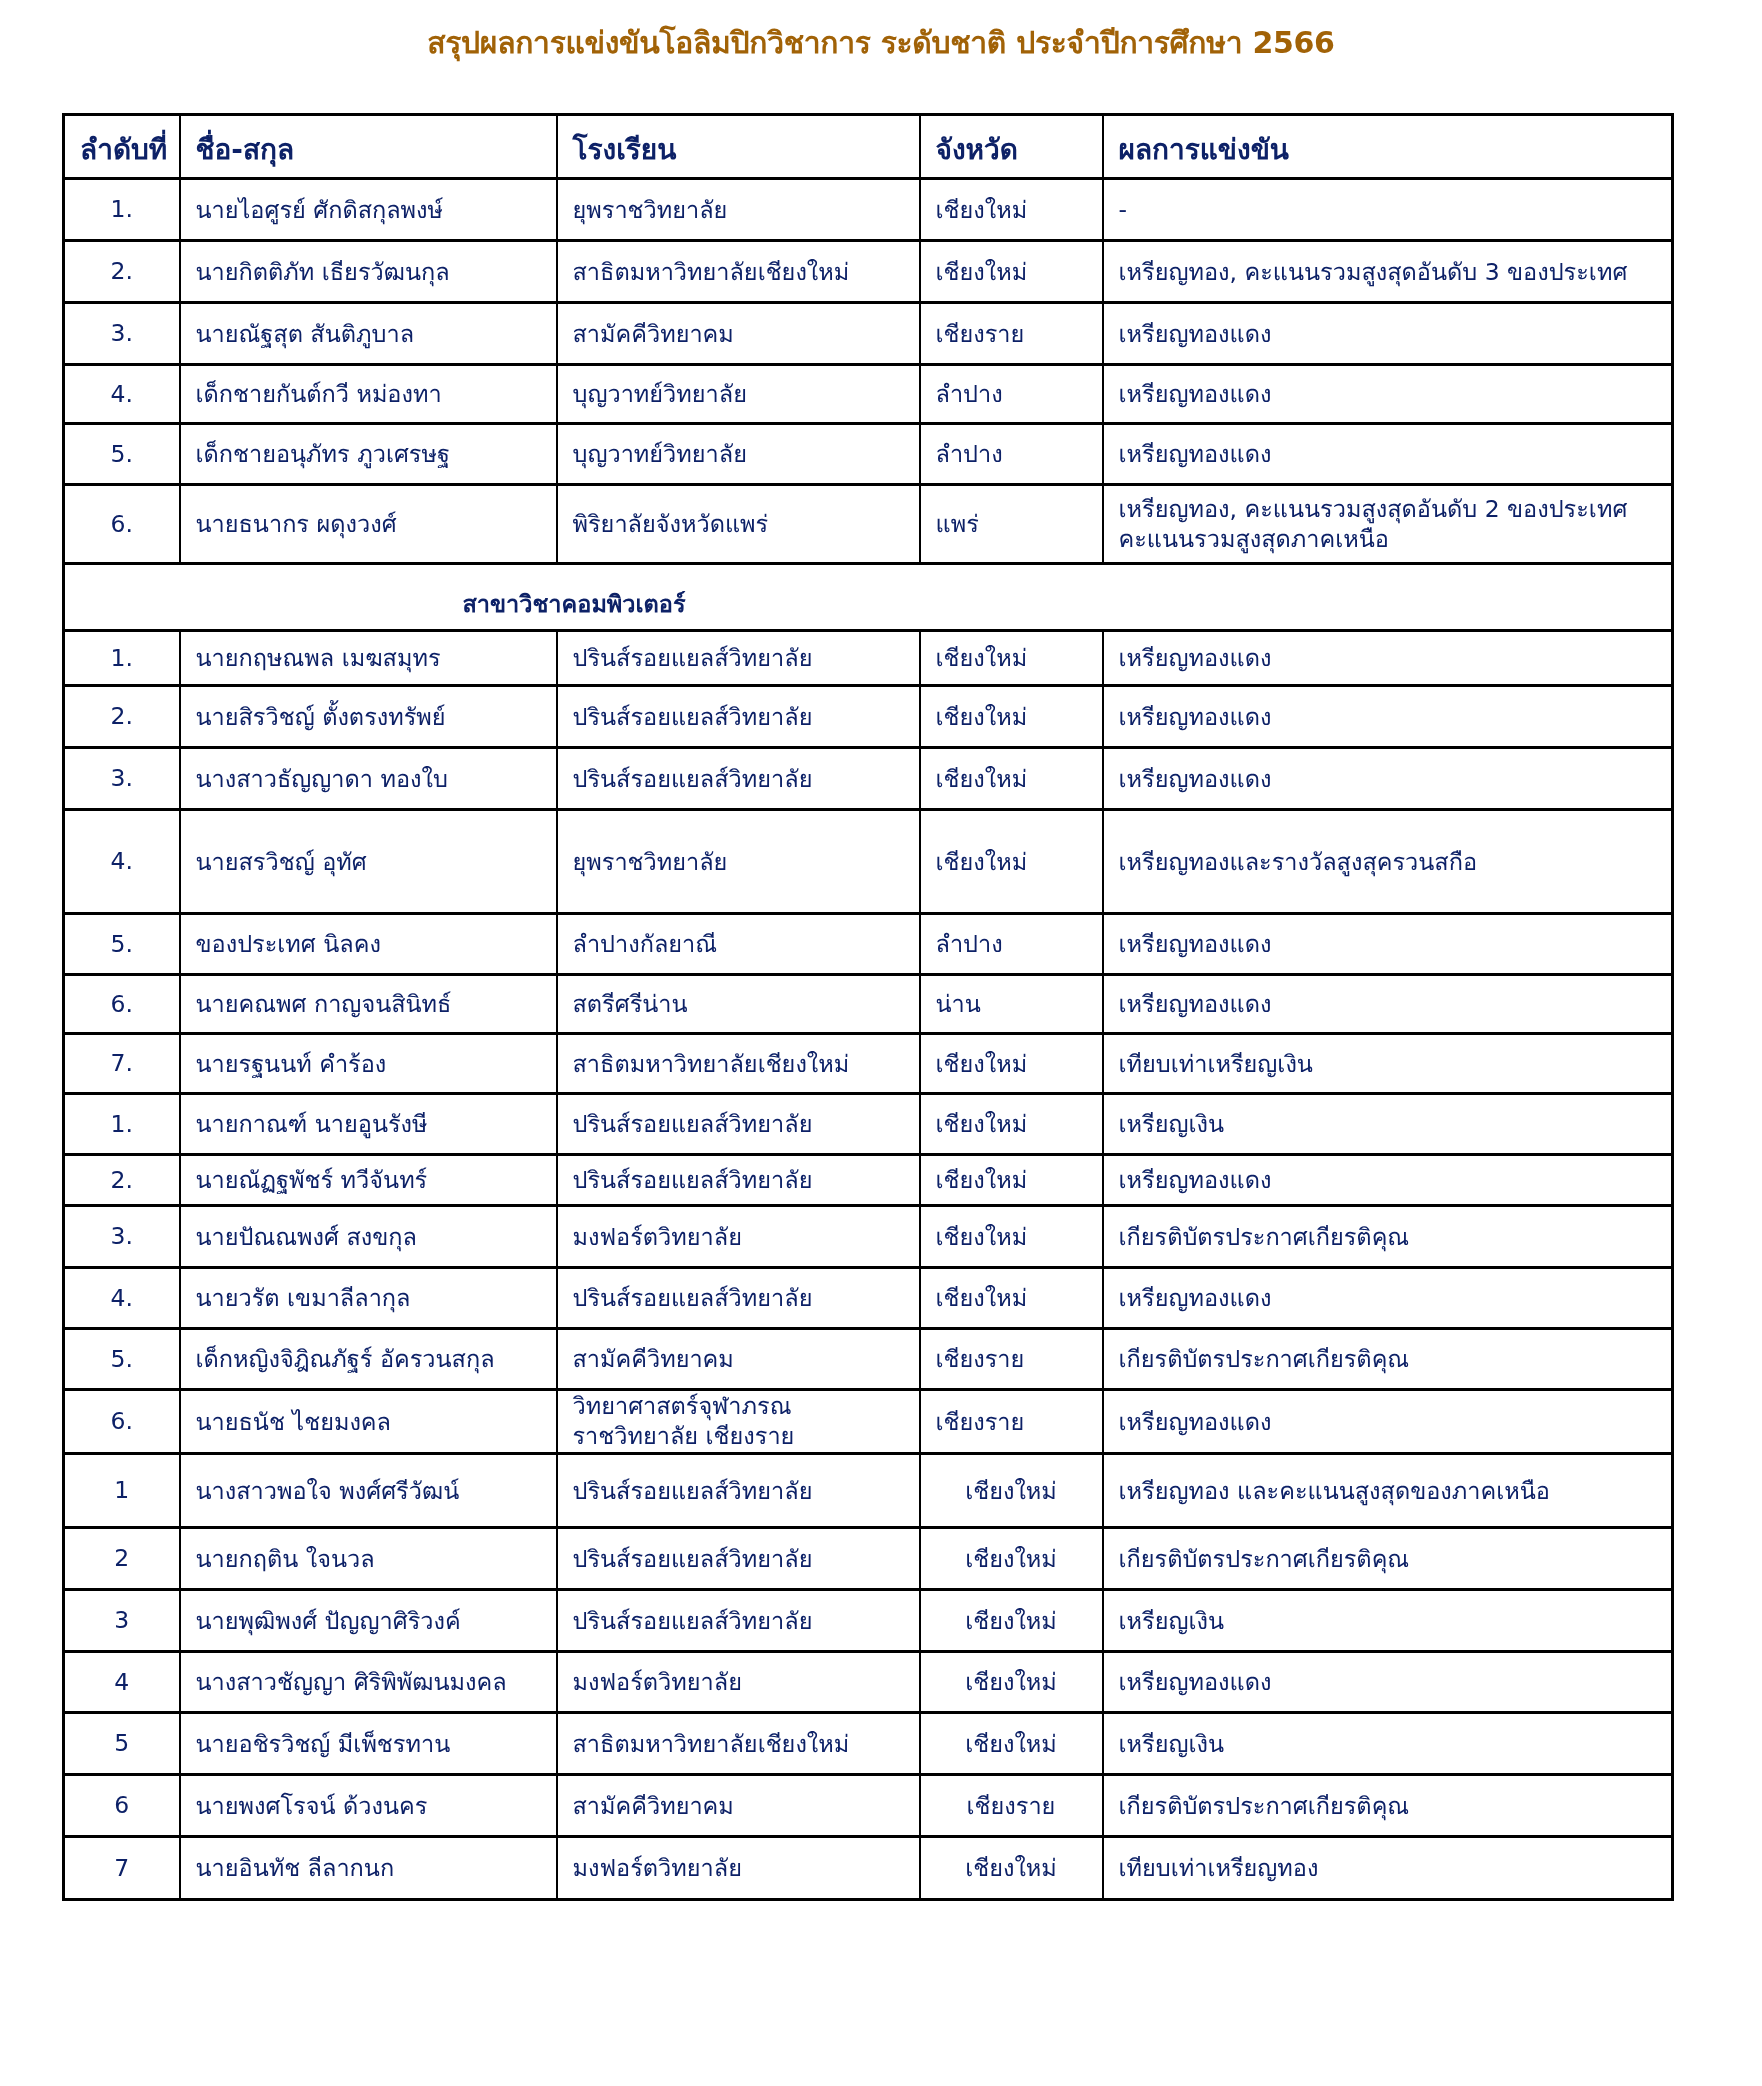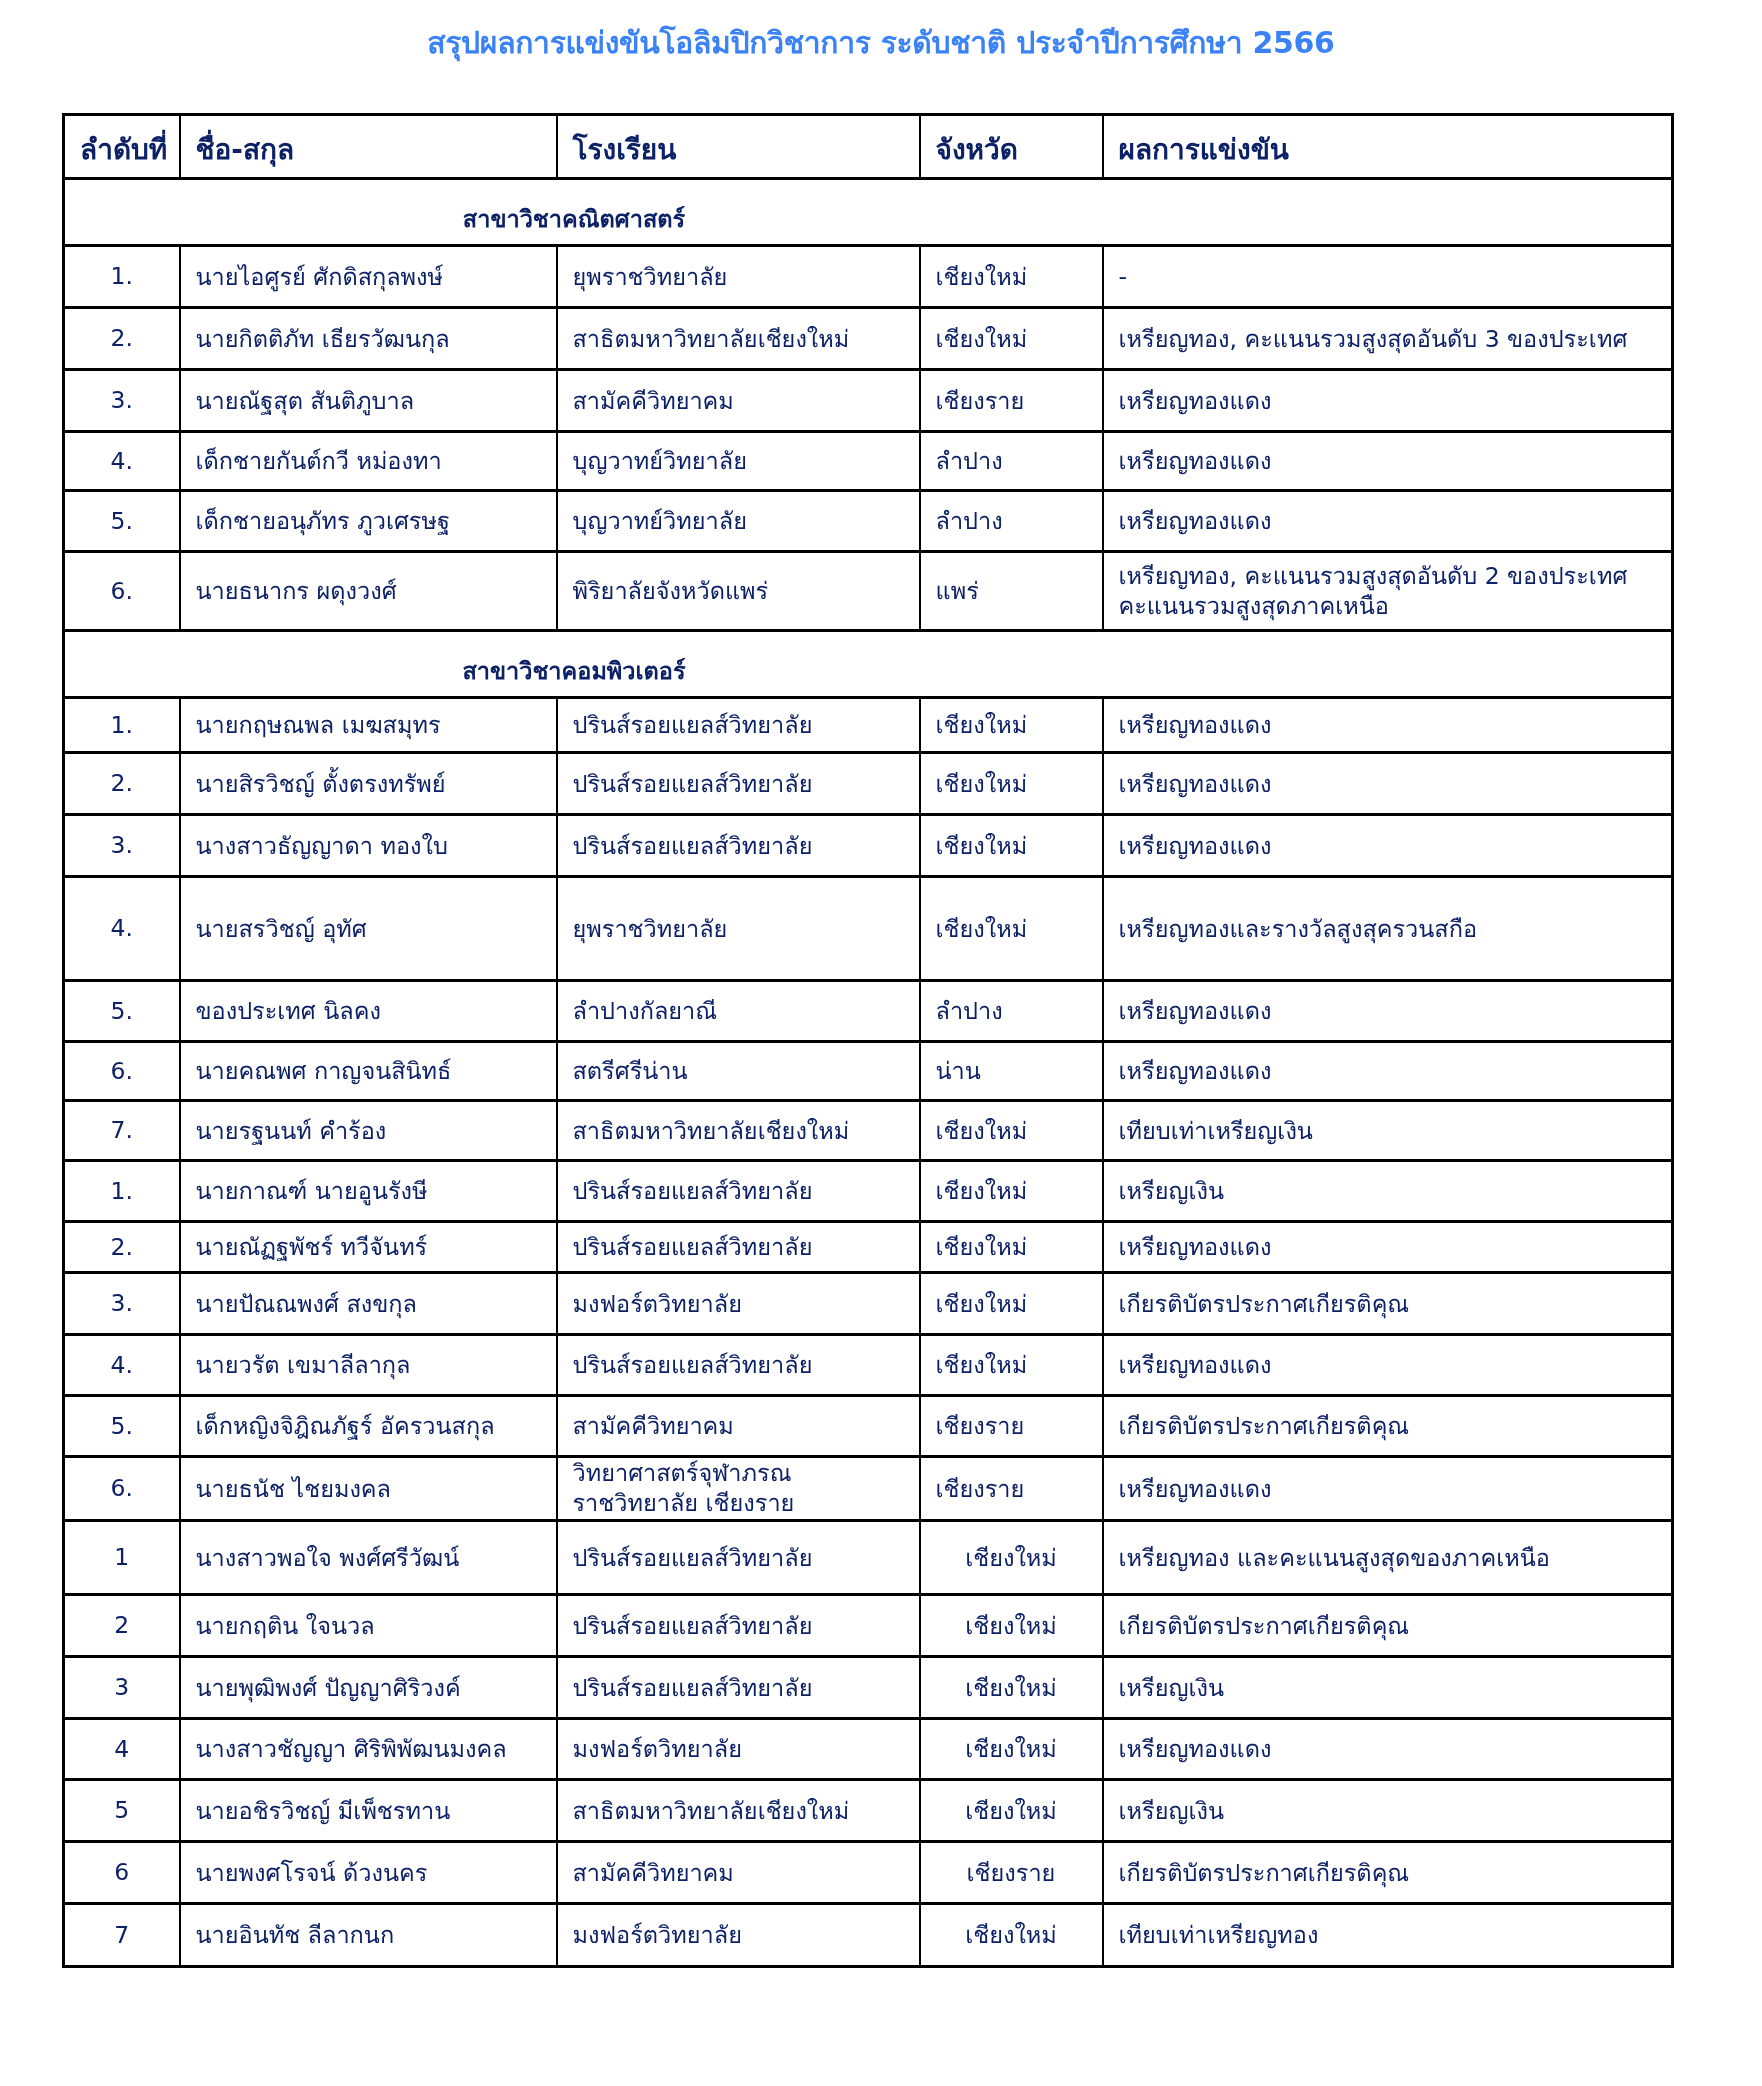--- a/index.html
+++ b/index.html
@@ -11,7 +11,7 @@
   .title {
     position: absolute; left: 0; right: 0; top: 19.3px;
     text-align: center; font-weight: bold; font-size: 30px; letter-spacing: -0.3px;
-    color: #3b82f6;
+    color: #a16207;
   }
   table.results {
     position: absolute; left: 62px; top: 113px;

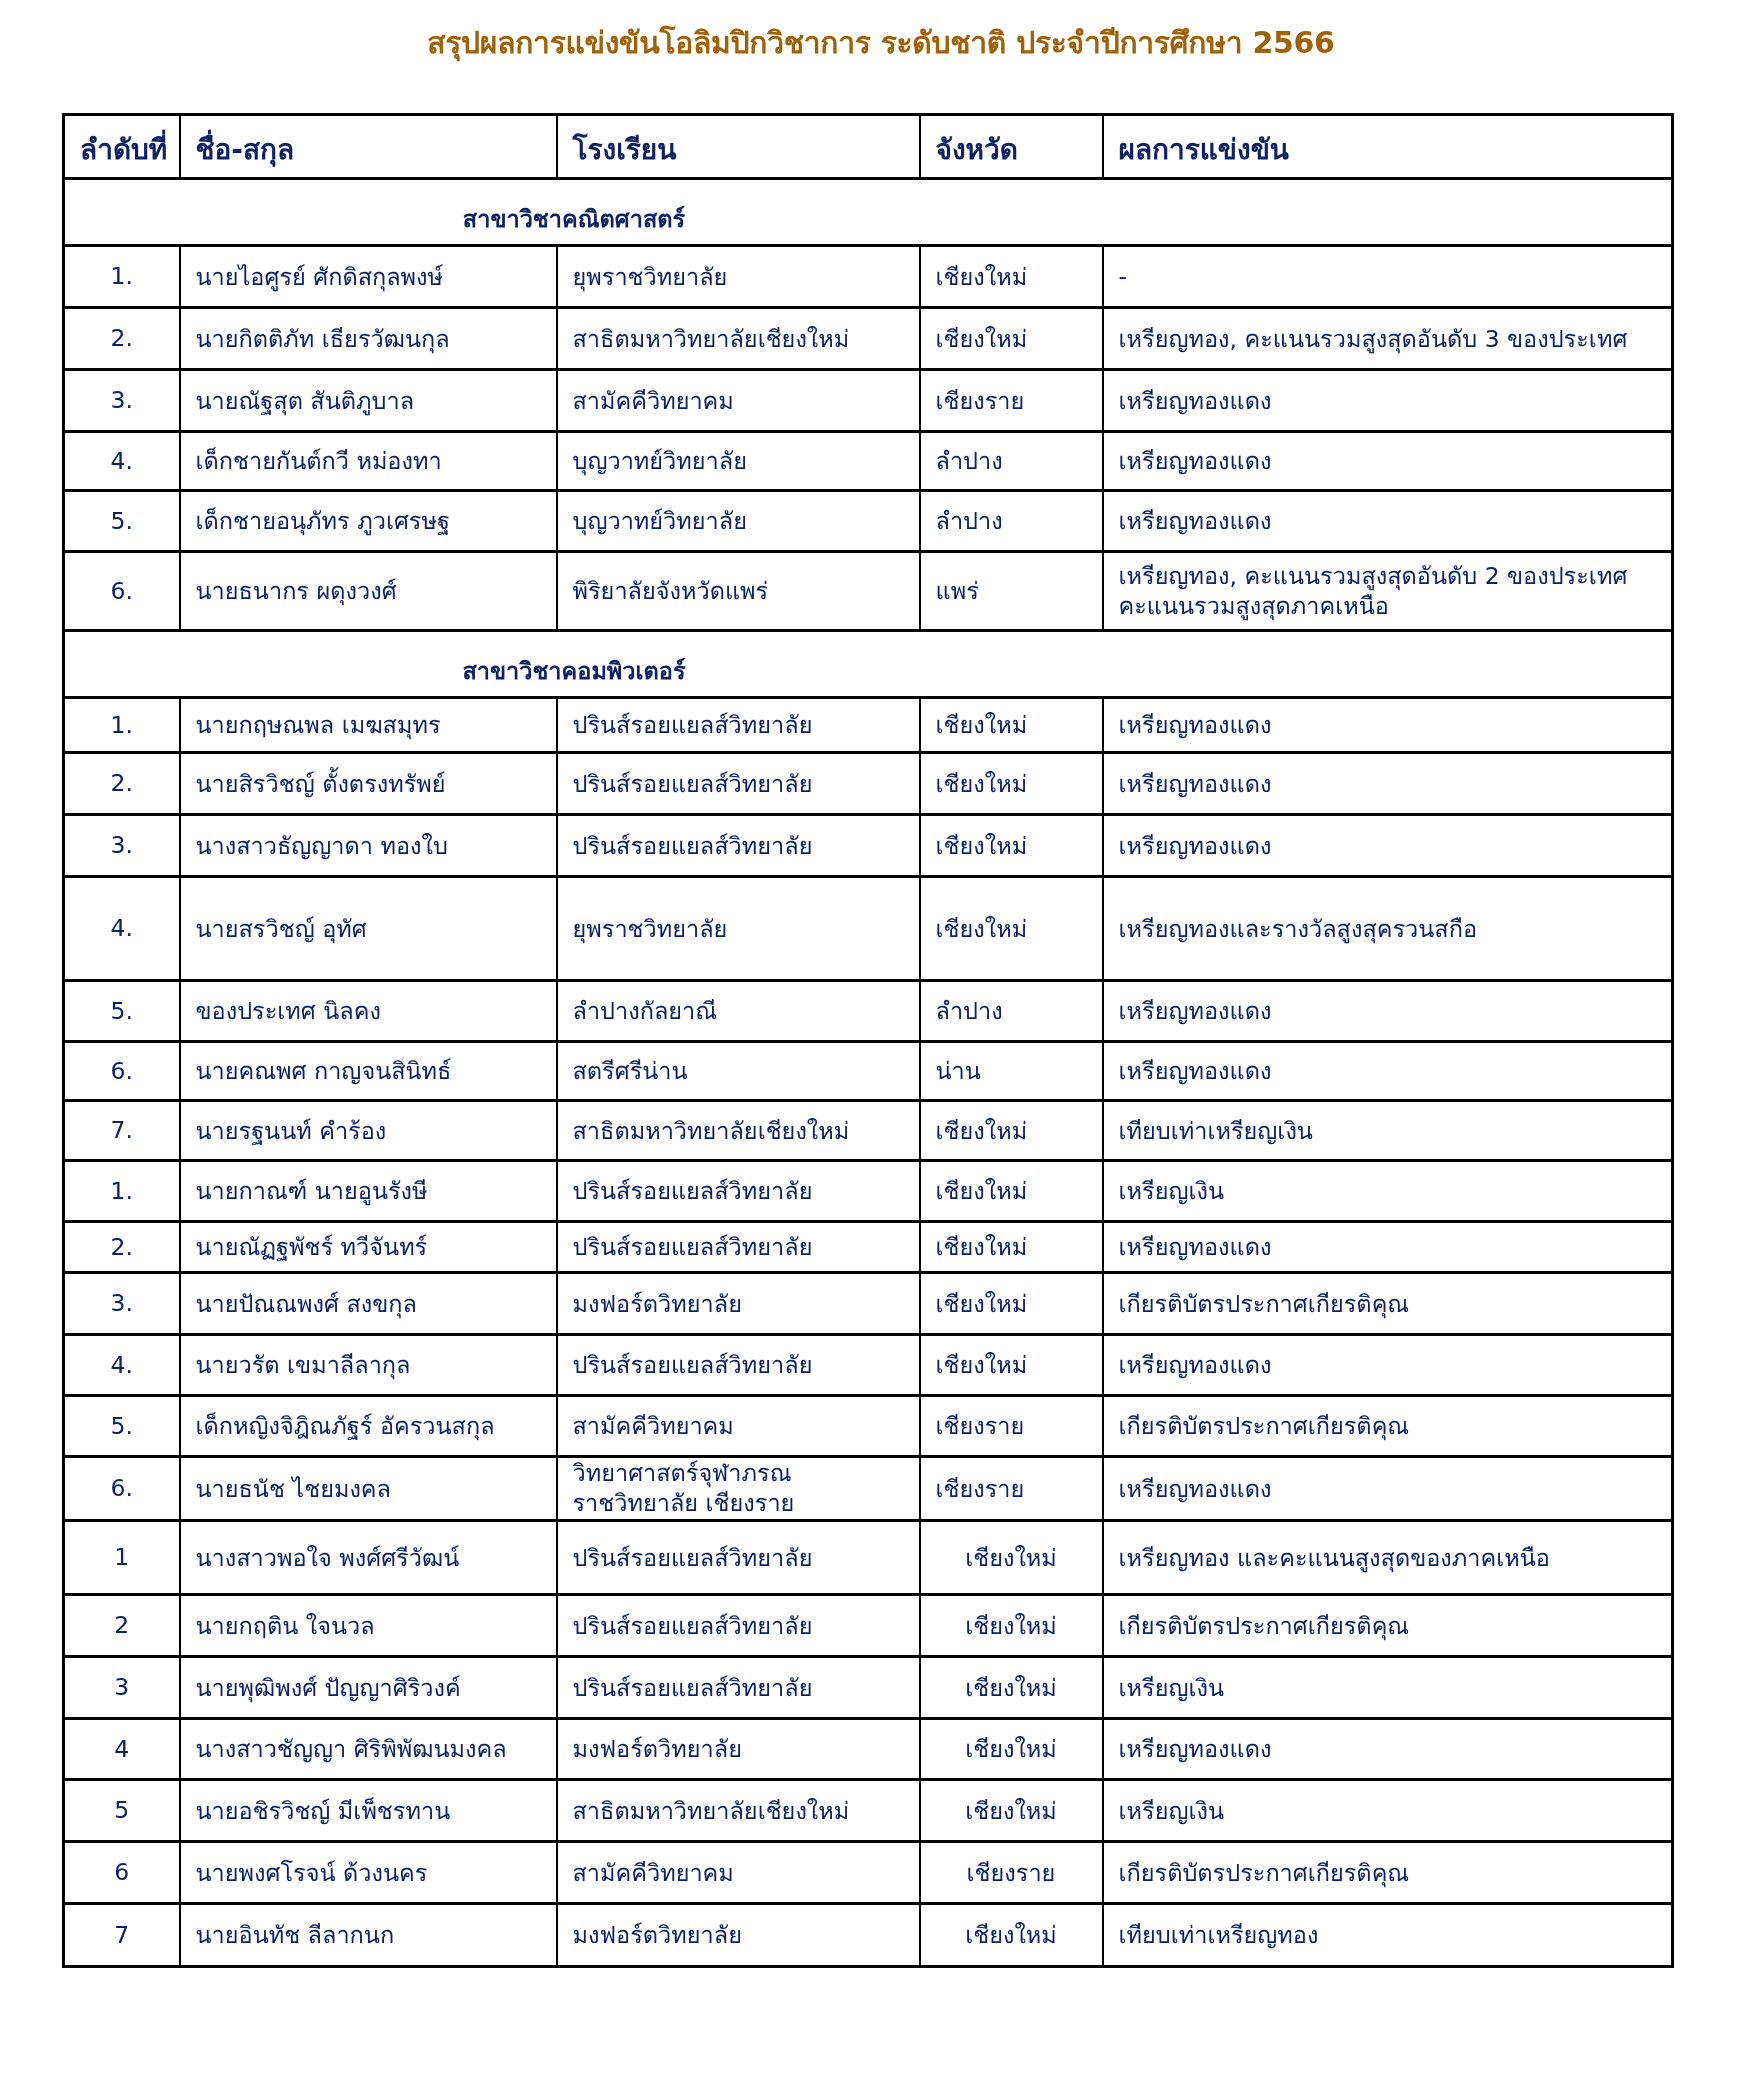--- a/index.html
+++ b/index.html
@@ -65,9 +65,6 @@
     </tr>
   </thead>
   <tbody id="tbody">
-      <tr class="sec">
-        <td colspan="5"><span class="sec-label">สาขาวิชาคณิตศาสตร์</span></td>
-      </tr>
       <tr style="height: 62px;">
         <td class="no">1.</td>
         <td>นายไอศูรย์ ศักดิสกุลพงษ์</td>

